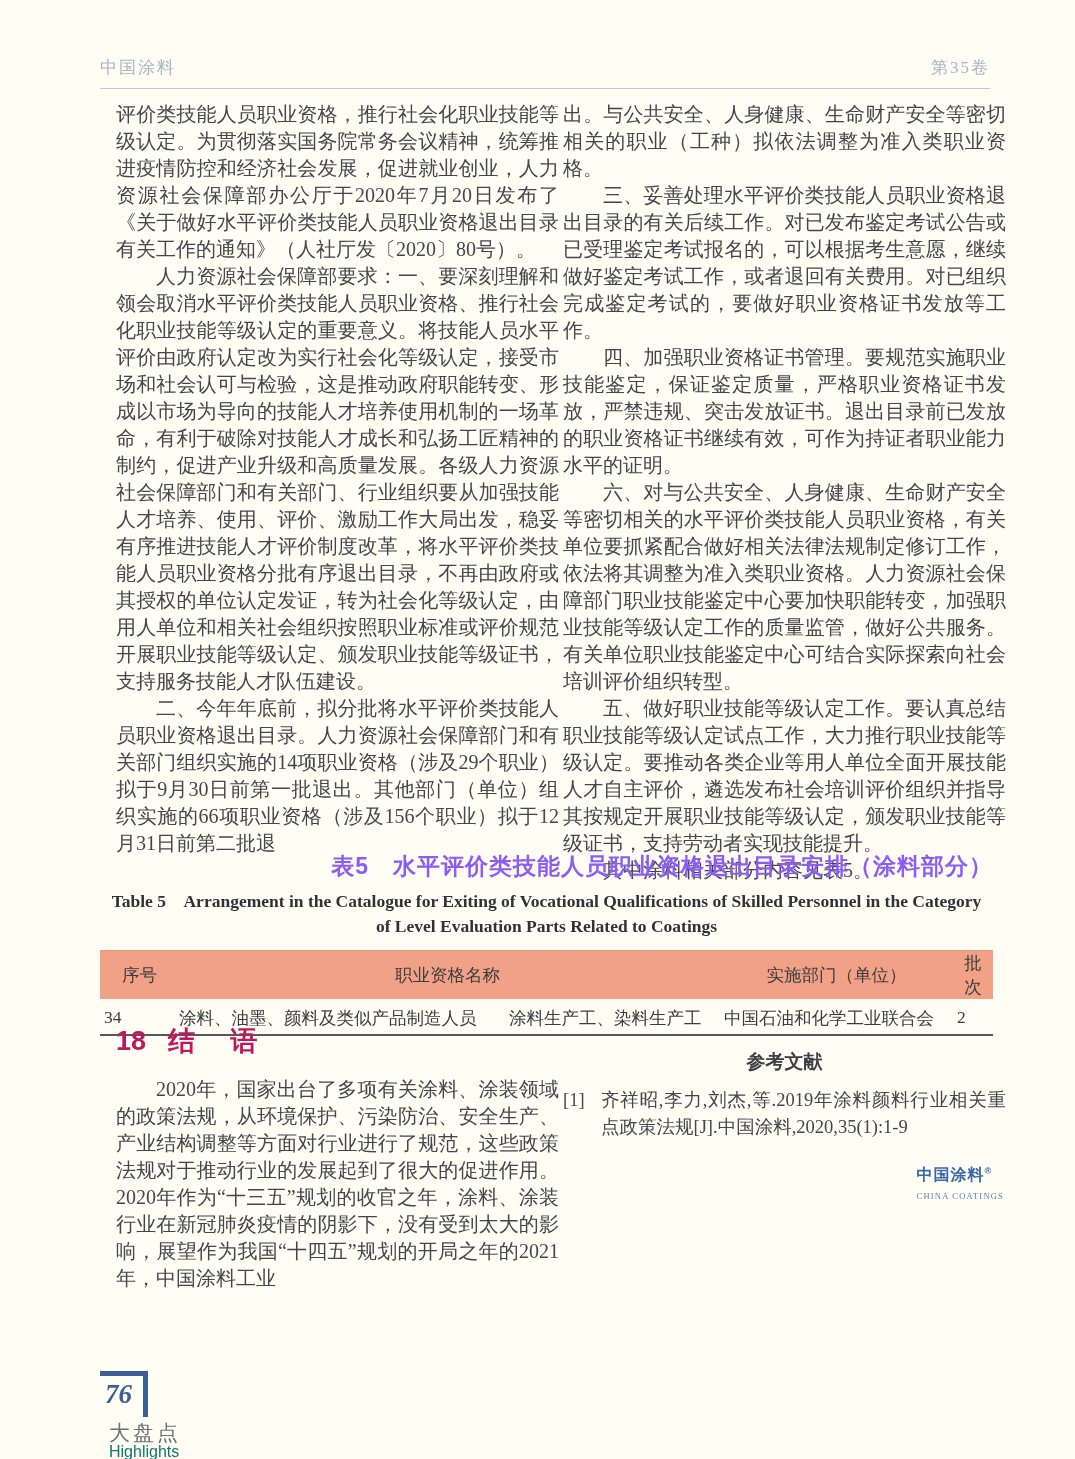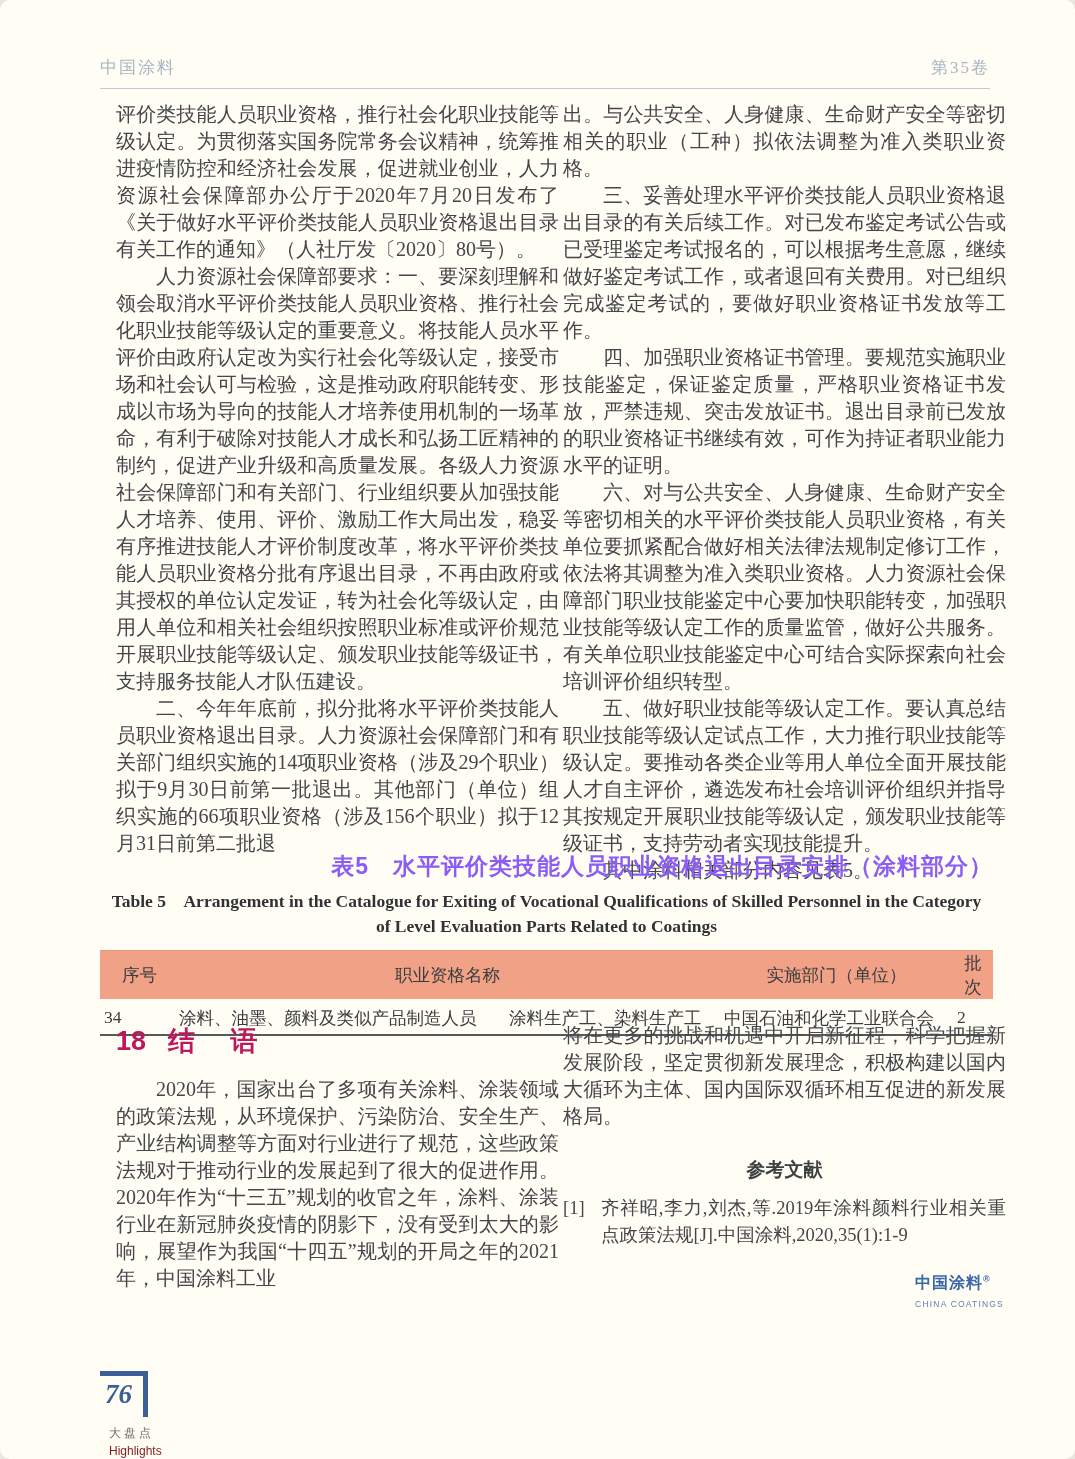--- a/index.html
+++ b/index.html
@@ -14,7 +14,6 @@
     background: #fffdf4;
     color: #43464a;
     overflow: hidden;
-    border-radius: 10px;
   }
 
   

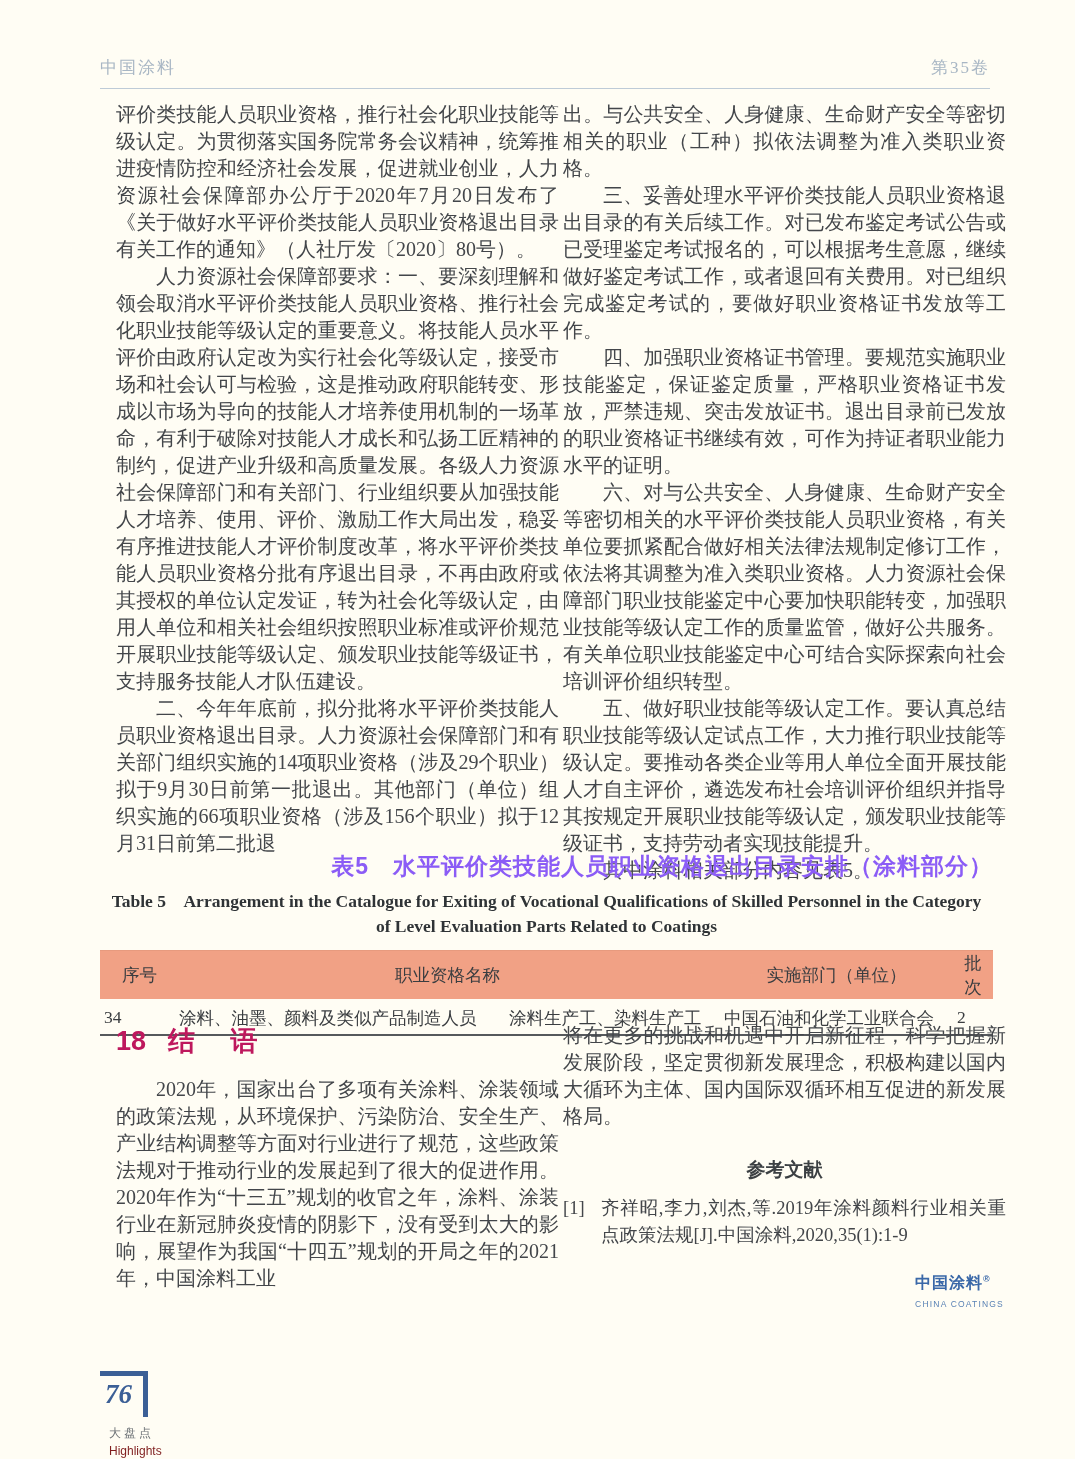--- a/index.html
+++ b/index.html
@@ -157,7 +157,6 @@
       <p>2020年，国家出台了多项有关涂料、涂装领域的政策法规，从环境保护、污染防治、安全生产、产业结构调整等方面对行业进行了规范，这些政策法规对于推动行业的发展起到了很大的促进作用。2020年作为“十三五”规划的收官之年，涂料、涂装行业在新冠肺炎疫情的阴影下，没有受到太大的影响，展望作为我国“十四五”规划的开局之年的2021年，中国涂料工业</p>
     </div>
     <div class="col">
-      <p class="cont">将在更多的挑战和机遇中开启新征程，科学把握新发展阶段，坚定贯彻新发展理念，积极构建以国内大循环为主体、国内国际双循环相互促进的新发展格局。</p>
       <div class="ref-title">参考文献</div>
       <div class="ref-item">
         <span class="ref-label">[1]</span>

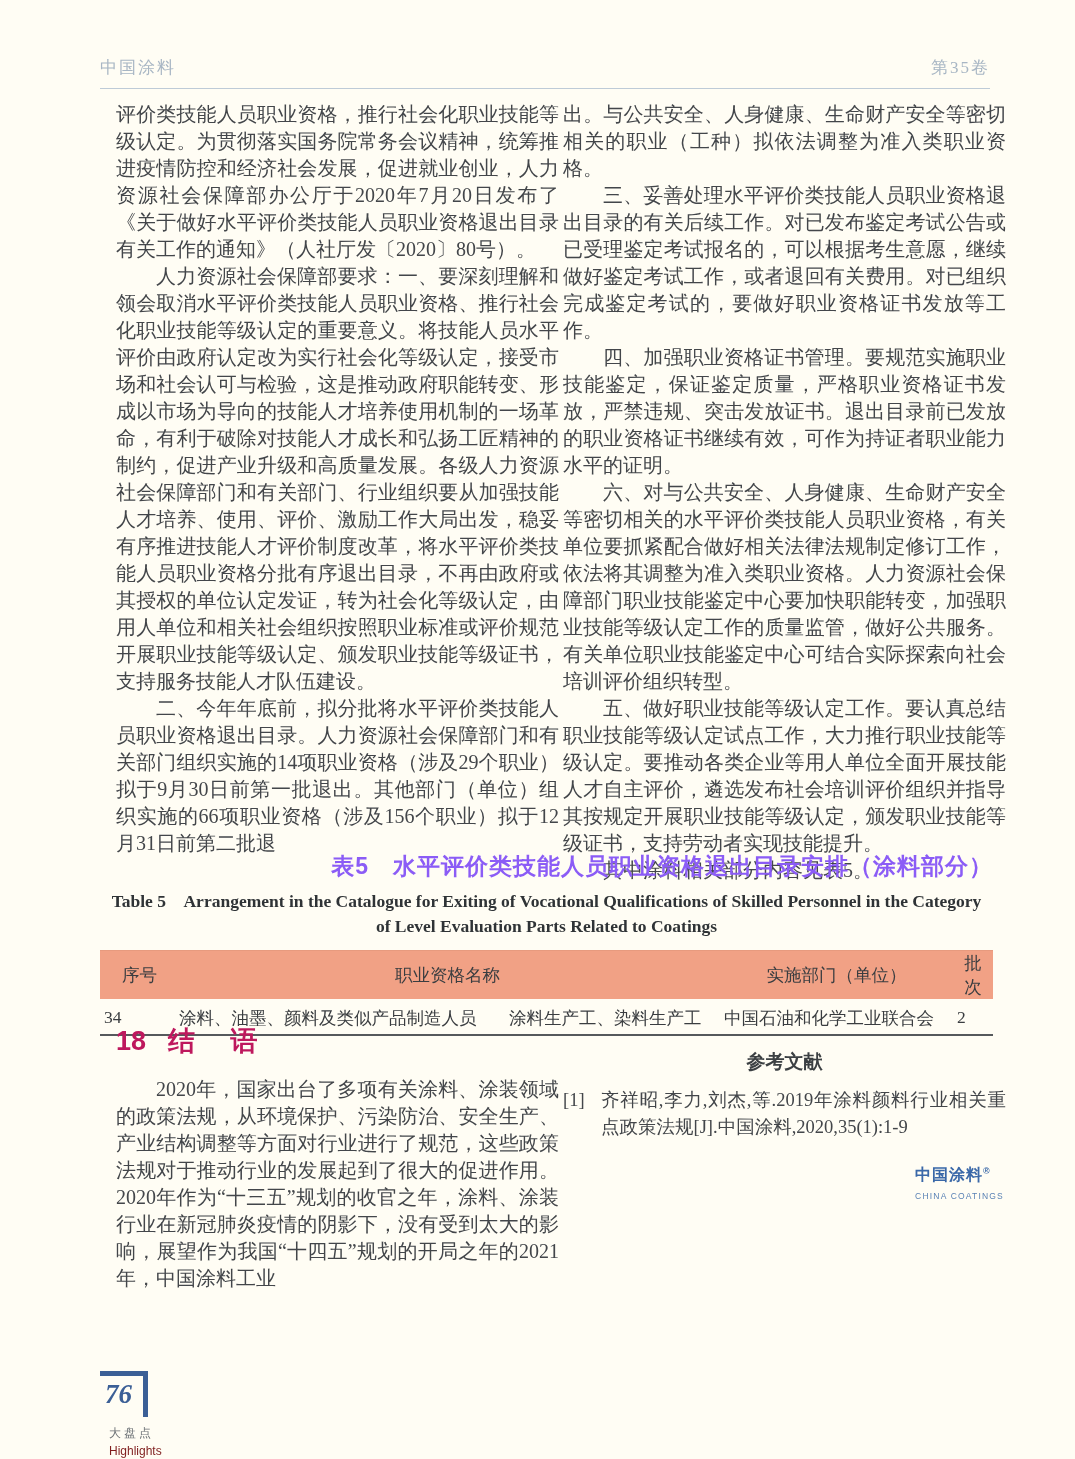--- a/index.html
+++ b/index.html
@@ -76,7 +76,7 @@
   }
   .brand-logo .cn { font-size: 16px; font-weight: bold; letter-spacing: 1px; line-height: 16px; }
   .brand-logo .cn sup { font-size: 9px; }
-  .brand-logo .en { font-size: 8.5px; letter-spacing: 1.2px; color: #5a82b5; }
+  .brand-logo .en { font-size: 8.5px; letter-spacing: 1.2px; color: #5a82b5; font-family: Liberation Serif, serif; }
 
   
   .footer { position: absolute; left: 100px; top: 1371px; display: flex; align-items: flex-start; flex-direction: column; }

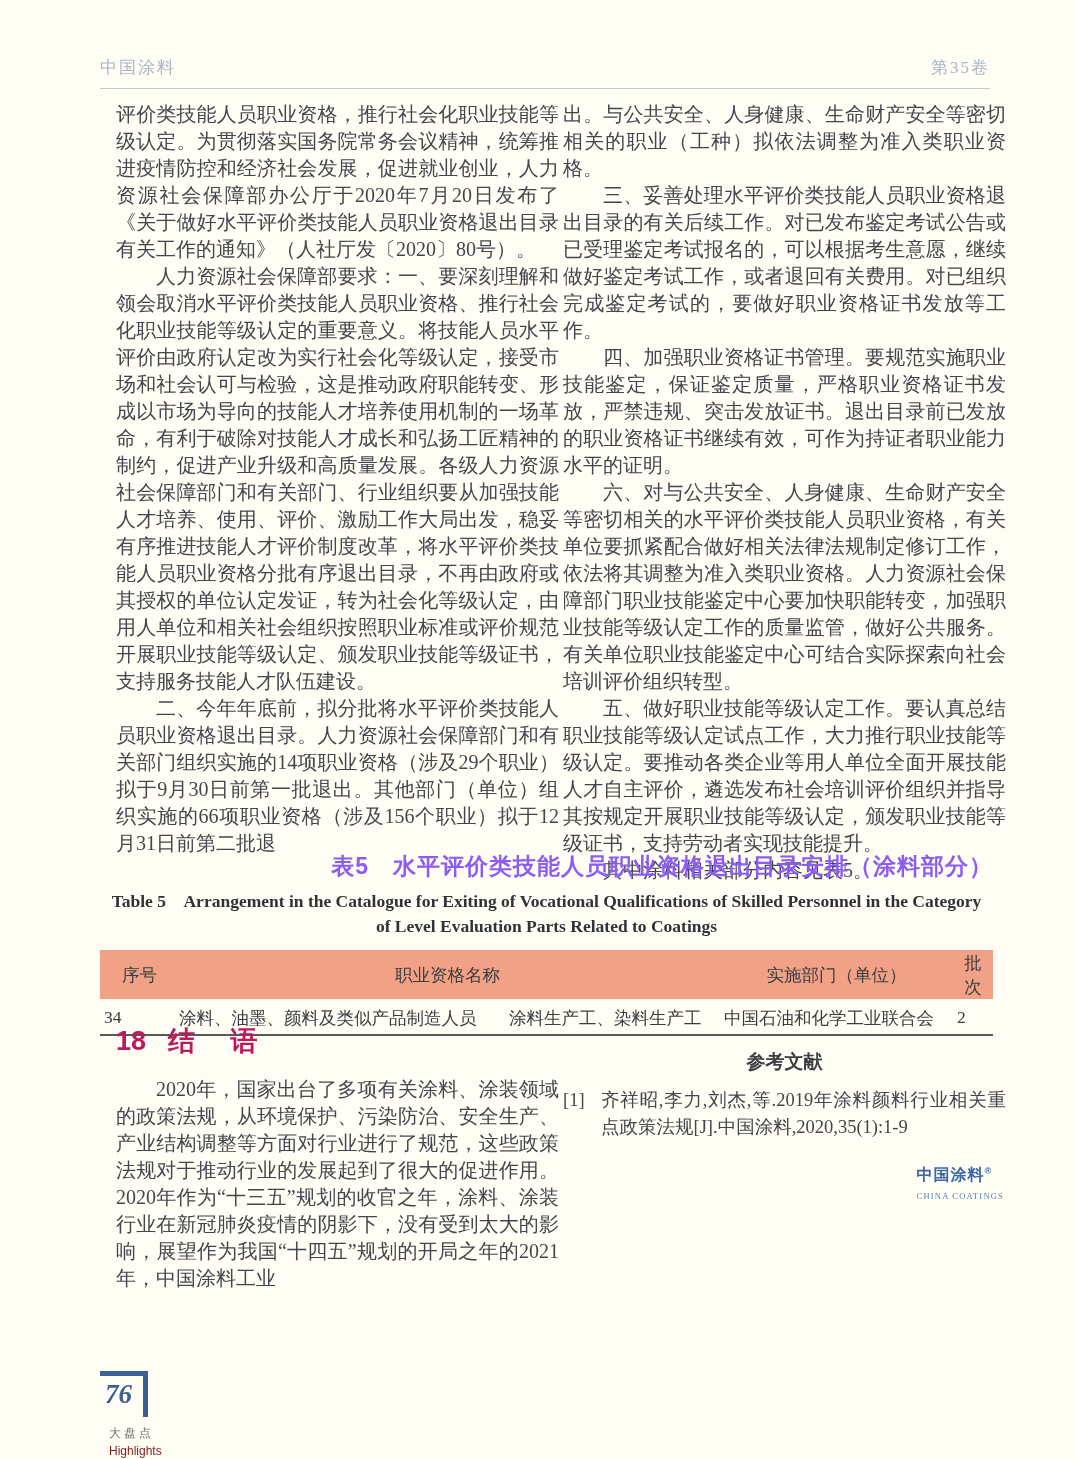--- a/index.html
+++ b/index.html
@@ -89,7 +89,7 @@
     line-height: 36px; font-family: "Liberation Serif", serif;
   }
   .footer-col { padding: 5px 0 0 9px; font-family: "Liberation Sans", "DejaVu Sans", sans-serif; }
-  .footer-cn { font-size: 12px; color: #6d7276; letter-spacing: 3px; line-height: 22px; }
+  .footer-cn { font-size: 21px; color: #6d7276; letter-spacing: 3px; line-height: 22px; }
   .footer-en { font-size: 12px; color: #7f1d1d; line-height: 15px; }
 </style>
 </head>

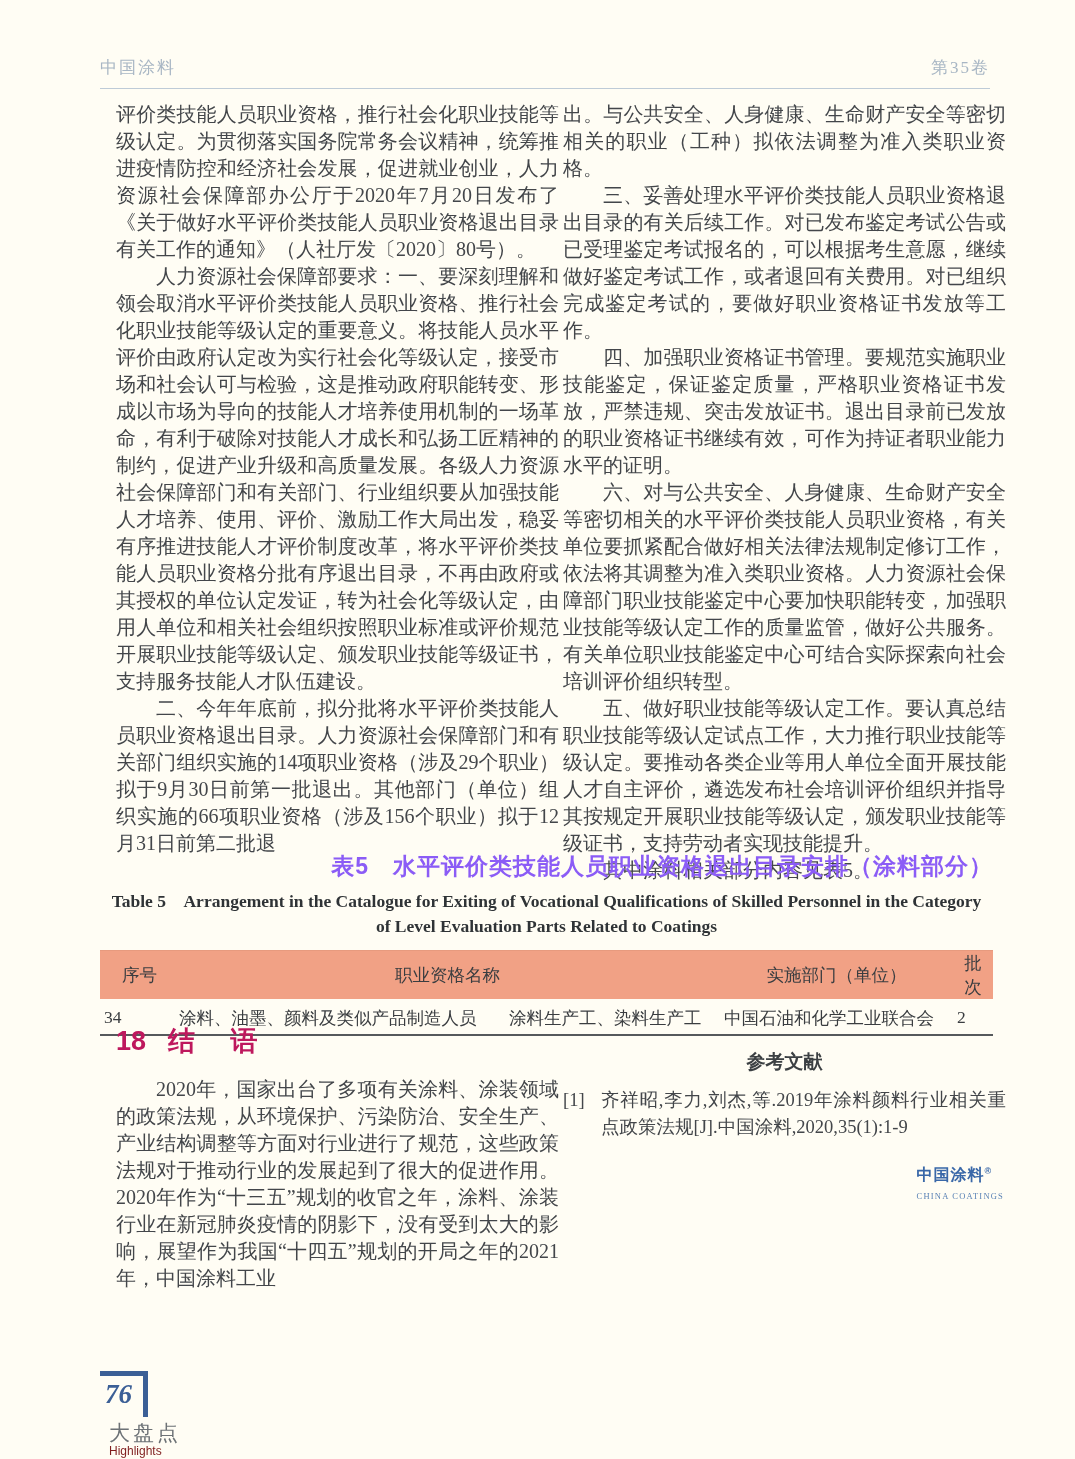--- a/index.html
+++ b/index.html
@@ -90,7 +90,7 @@
   }
   .footer-col { padding: 5px 0 0 9px; font-family: "Liberation Sans", "DejaVu Sans", sans-serif; }
   .footer-cn { font-size: 21px; color: #6d7276; letter-spacing: 3px; line-height: 22px; }
-  .footer-en { font-size: 12px; color: #7f1d1d; line-height: 15px; }
+  .footer-en { font-size: 16px; color: #0f766e; line-height: 15px; }
 </style>
 </head>
 <body>

